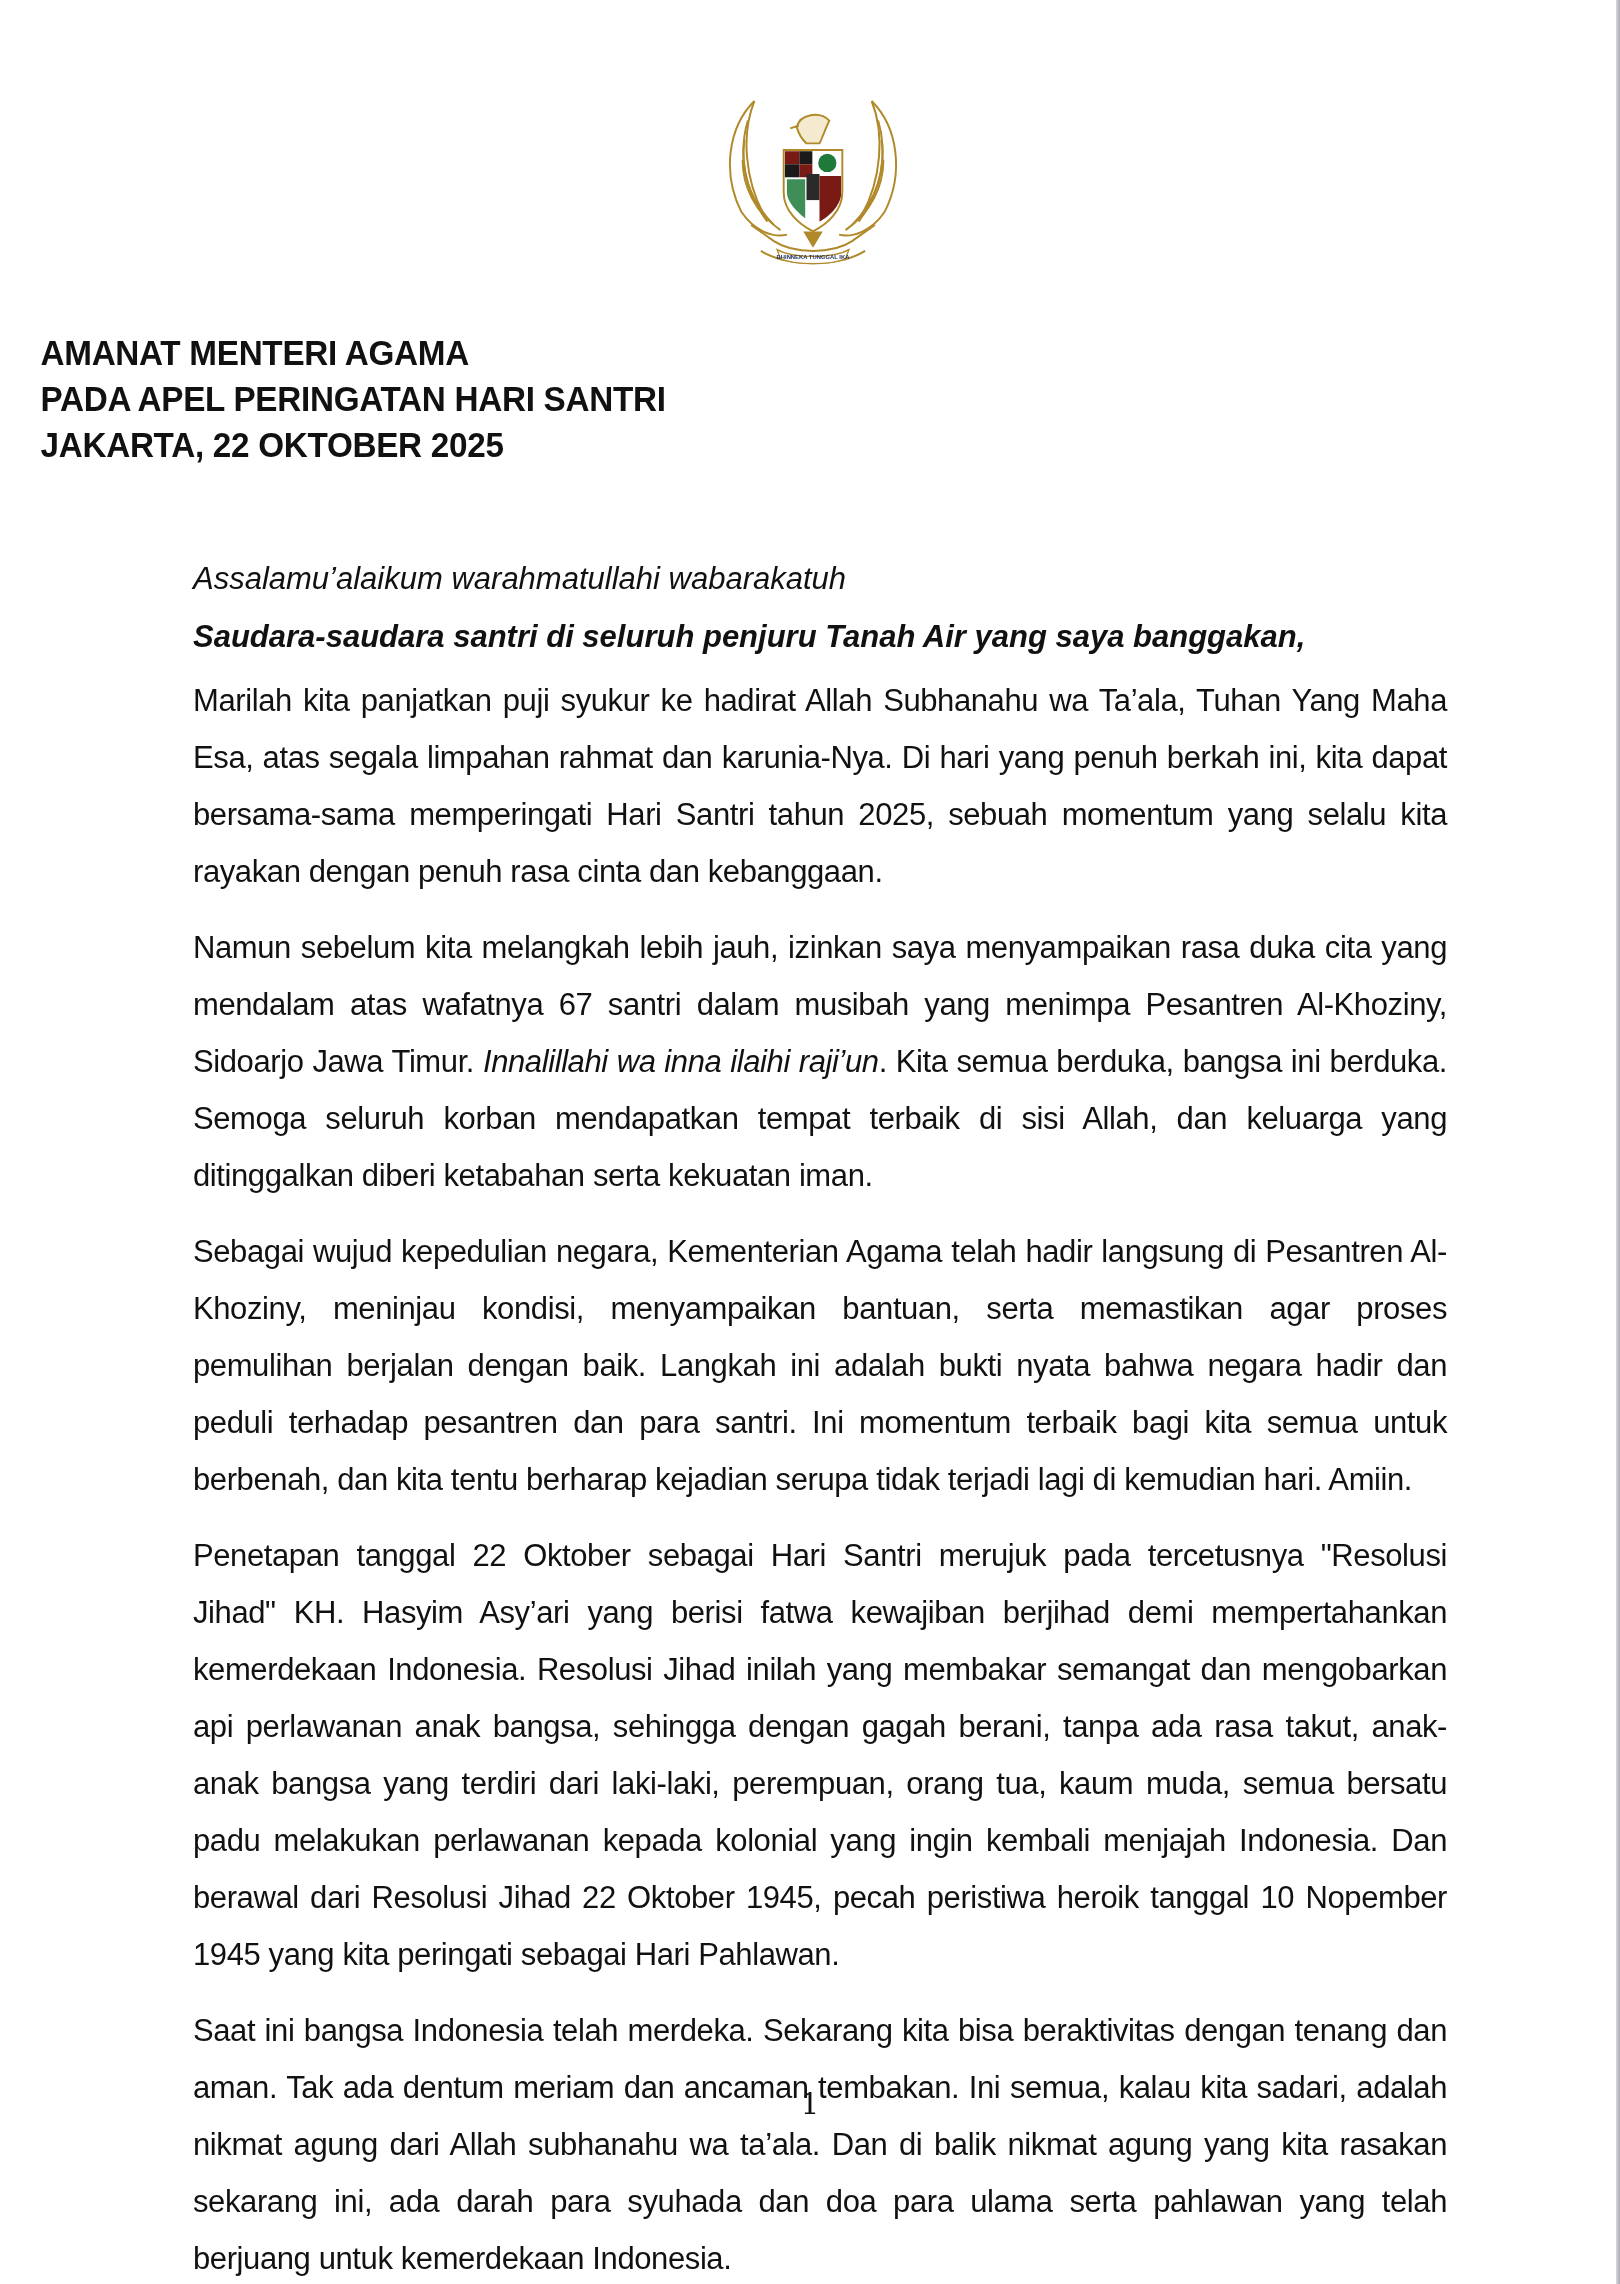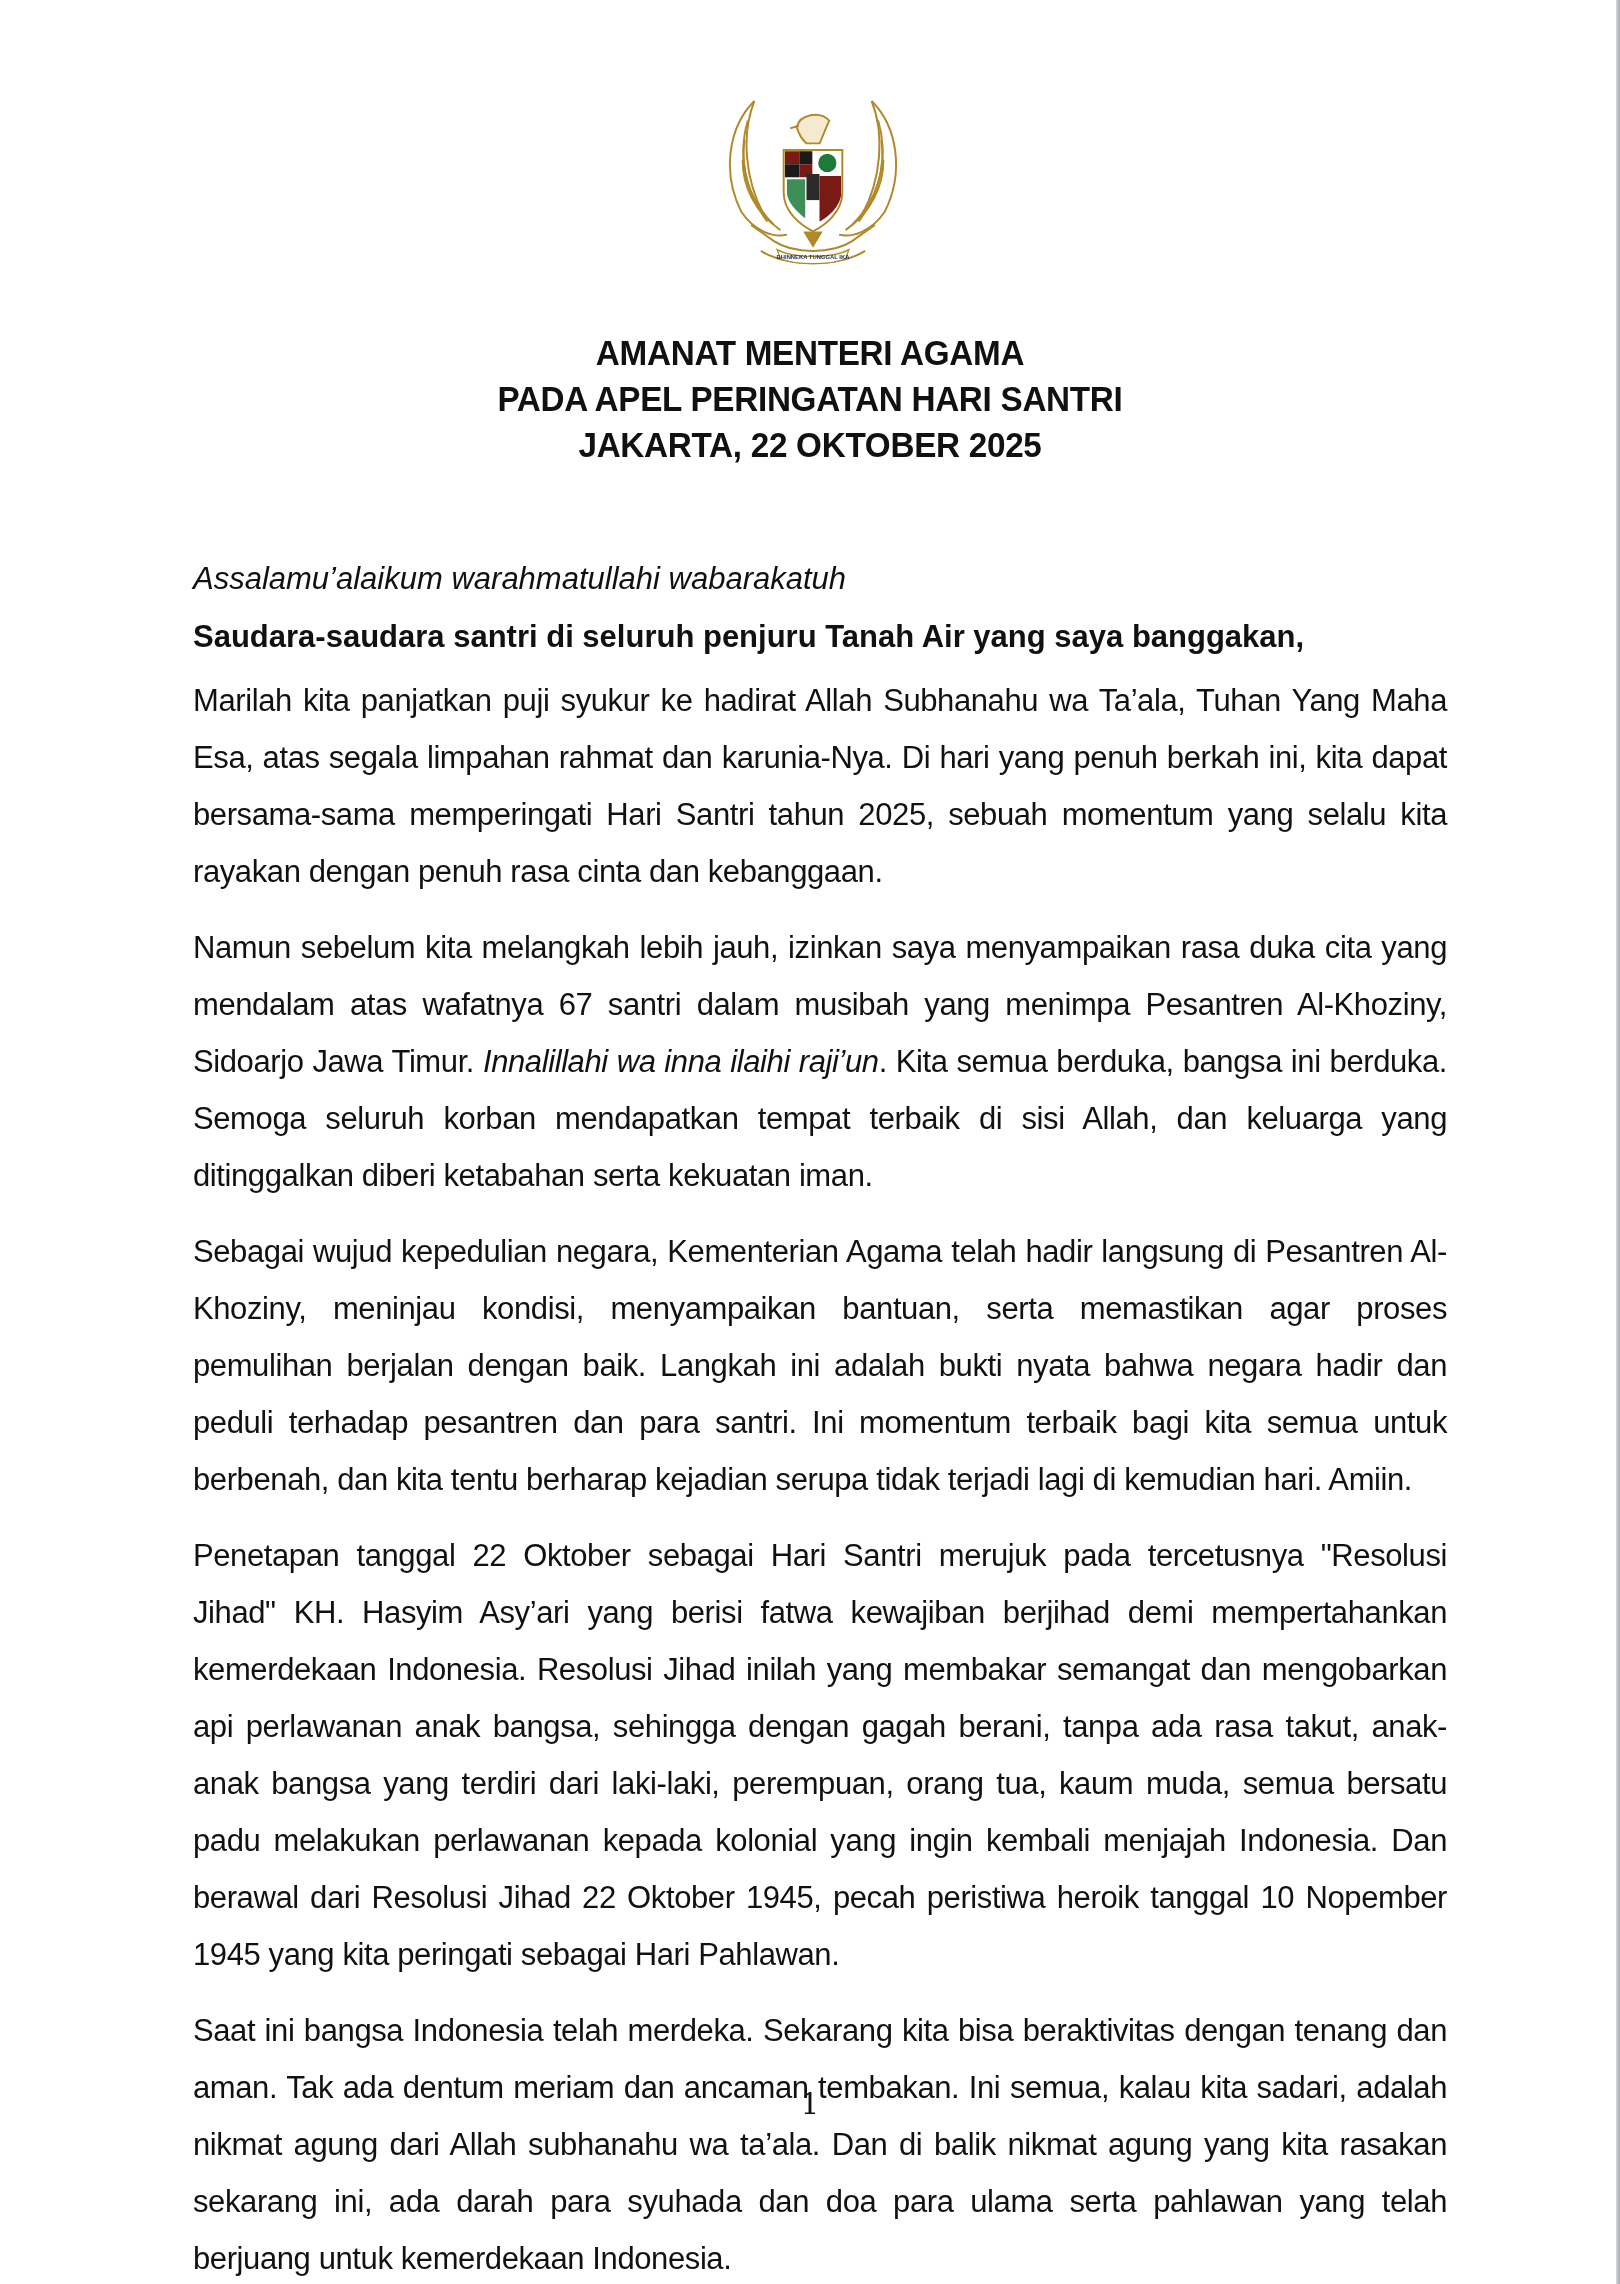--- a/index.html
+++ b/index.html
@@ -9,7 +9,7 @@
   }
   .page-edge { position: absolute; top: 0; right: 0; width: 3.9px; height: 2284px; background: linear-gradient(to right, #d8d8dc, #a9abb2); }
   .emblem { position: absolute; left: 715px; top: 88px; width: 196px; height: 189px; }
-  .title-block { position: absolute; left: 0; width: 1620px; top: 330px; text-align: center; }
+  .title-block { position: absolute; left: 0; width: 1620px; top: 330px; text-align: left; }
   .title-line {
     font-weight: bold; font-size: 35px; line-height: 46px; letter-spacing: -0.3px;
     transform: scaleX(0.95); transform-origin: center;

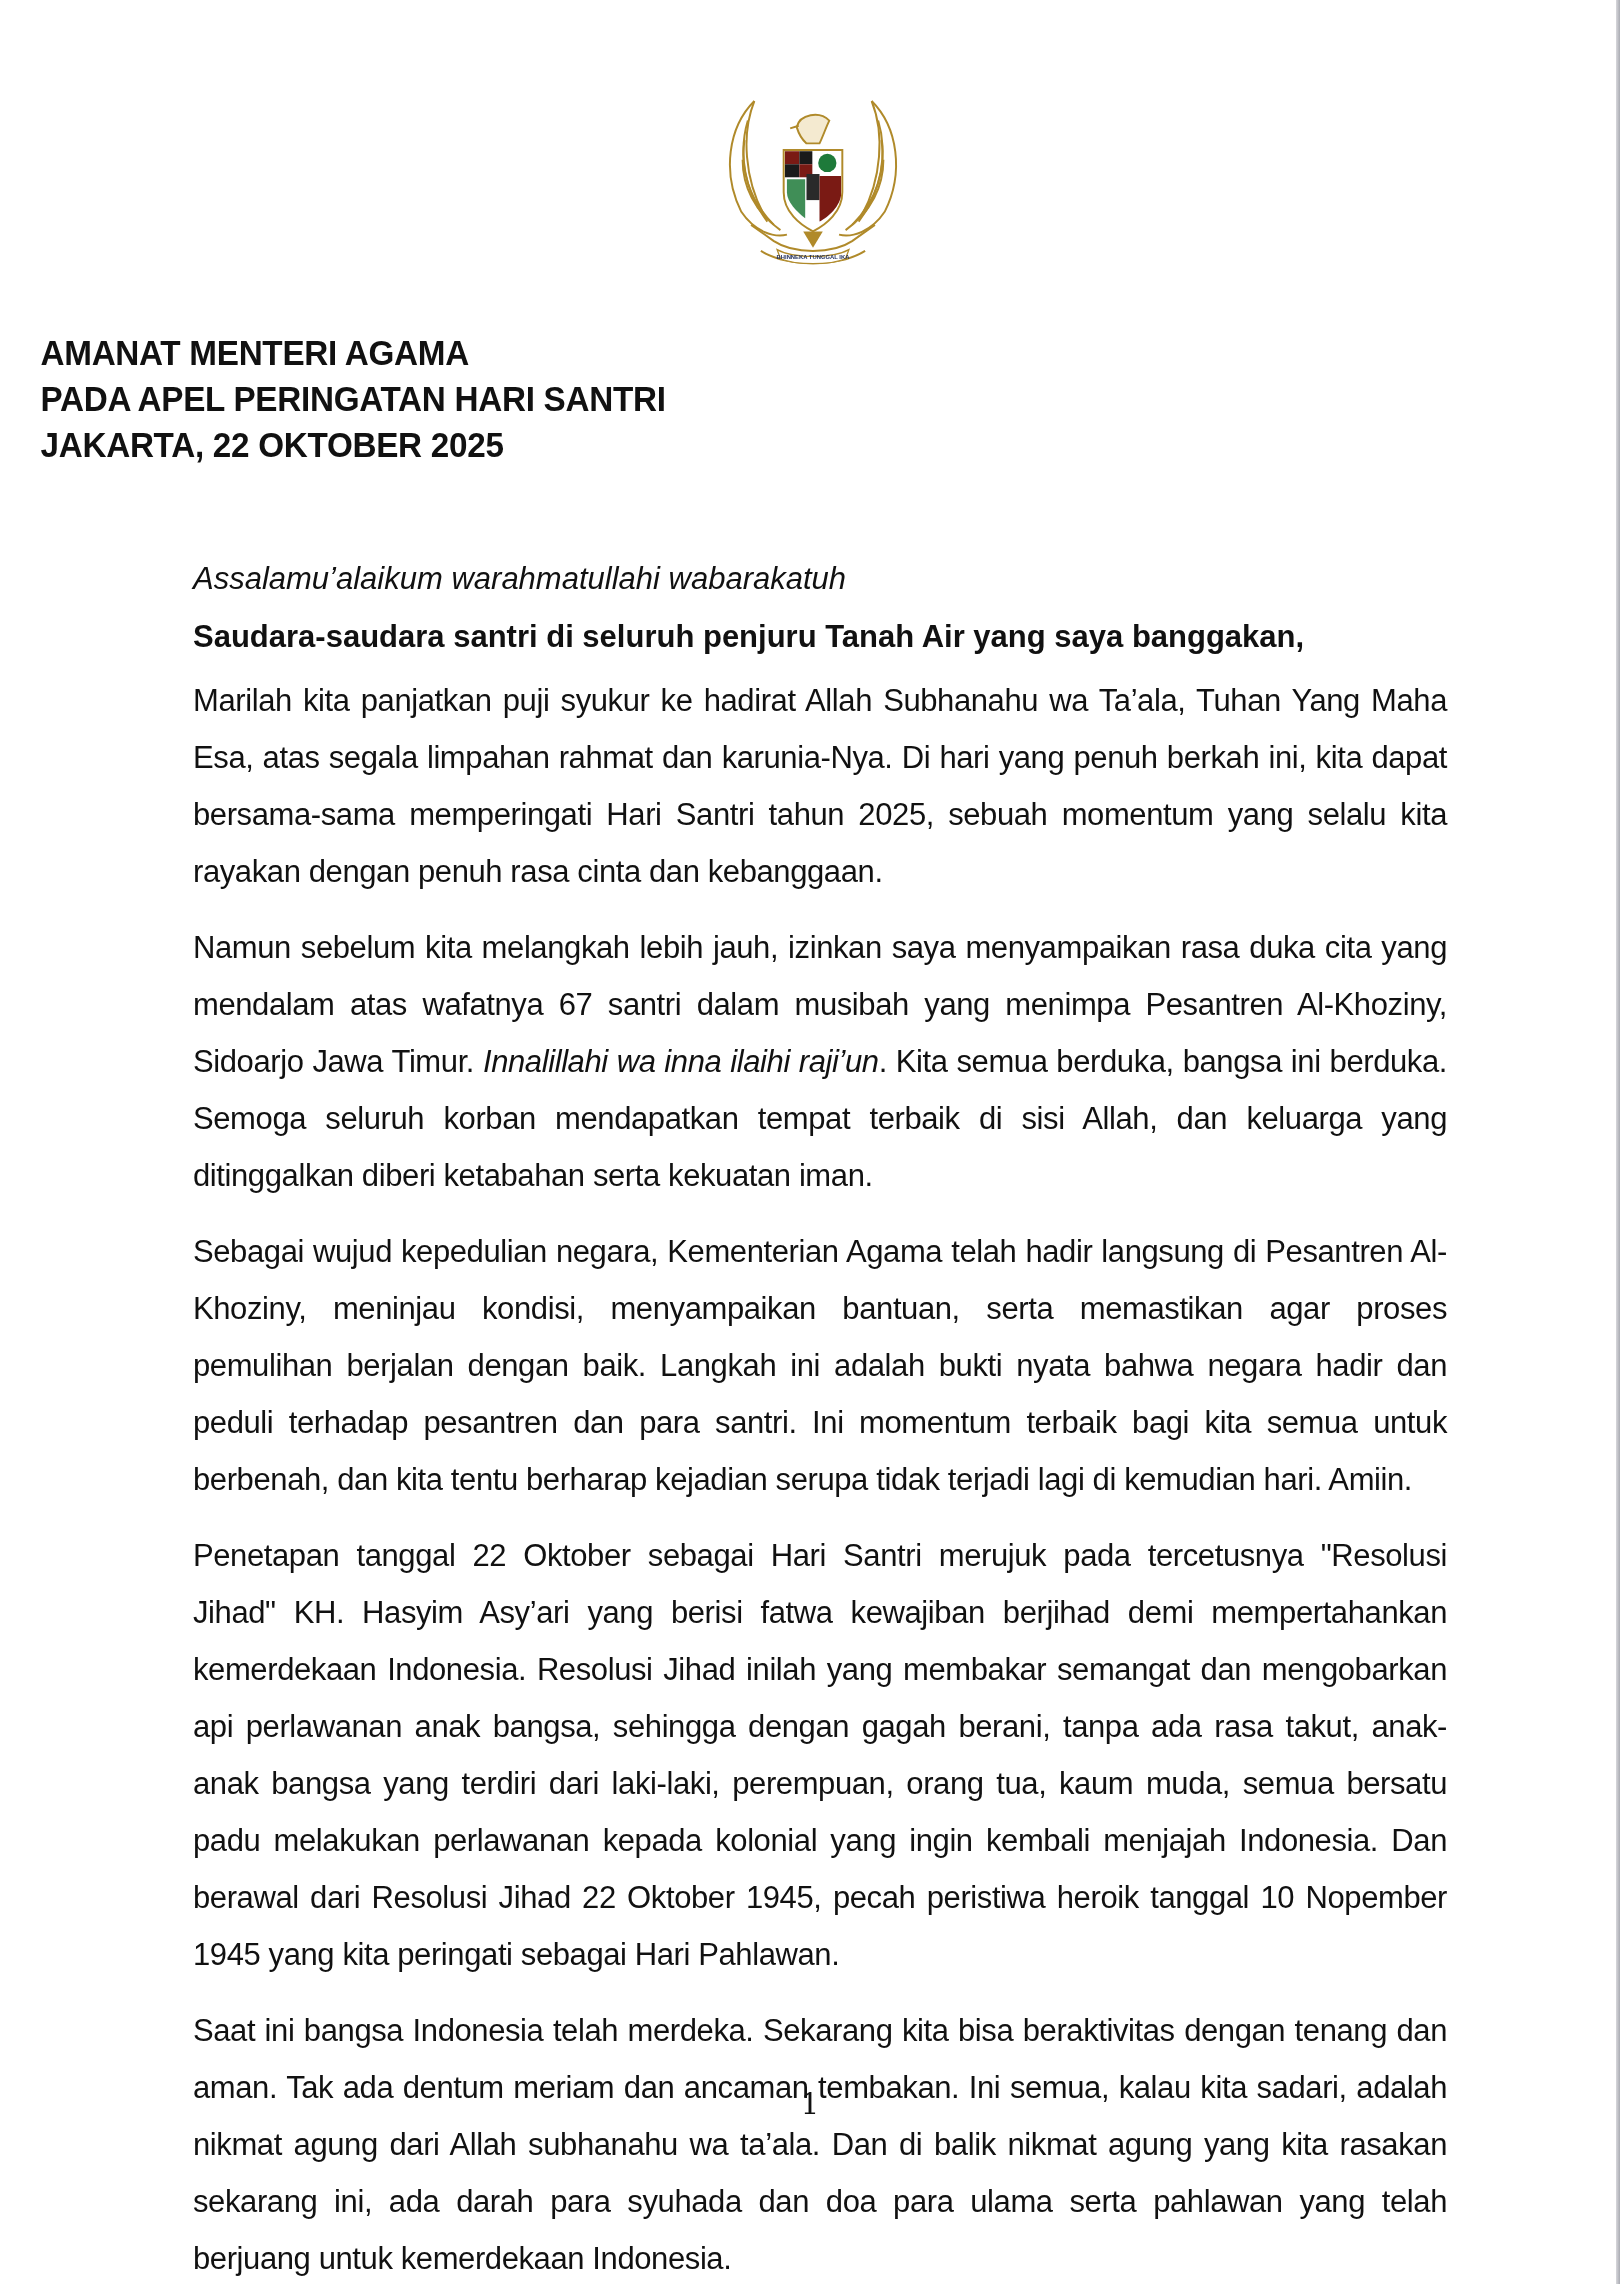--- a/index.html
+++ b/index.html
@@ -16,7 +16,7 @@
   }
   .content { position: absolute; left: 193px; top: 557px; width: 1254px; }
   .greeting { font-style: italic; font-size: 31px; line-height: 43px; margin: 0 0 15px 0; }
-  .heading { font-weight: bold; font-size: 31px; line-height: 43px; margin: 0 0 14.4px 0; }
+  .heading { font-style: italic; font-weight: bold; font-size: 31px; line-height: 43px; margin: 0 0 14.4px 0; }
   .para {
     font-size: 31px; line-height: 57px; margin: 0 0 19px 0; text-align: justify;
     letter-spacing: -0.4px;

